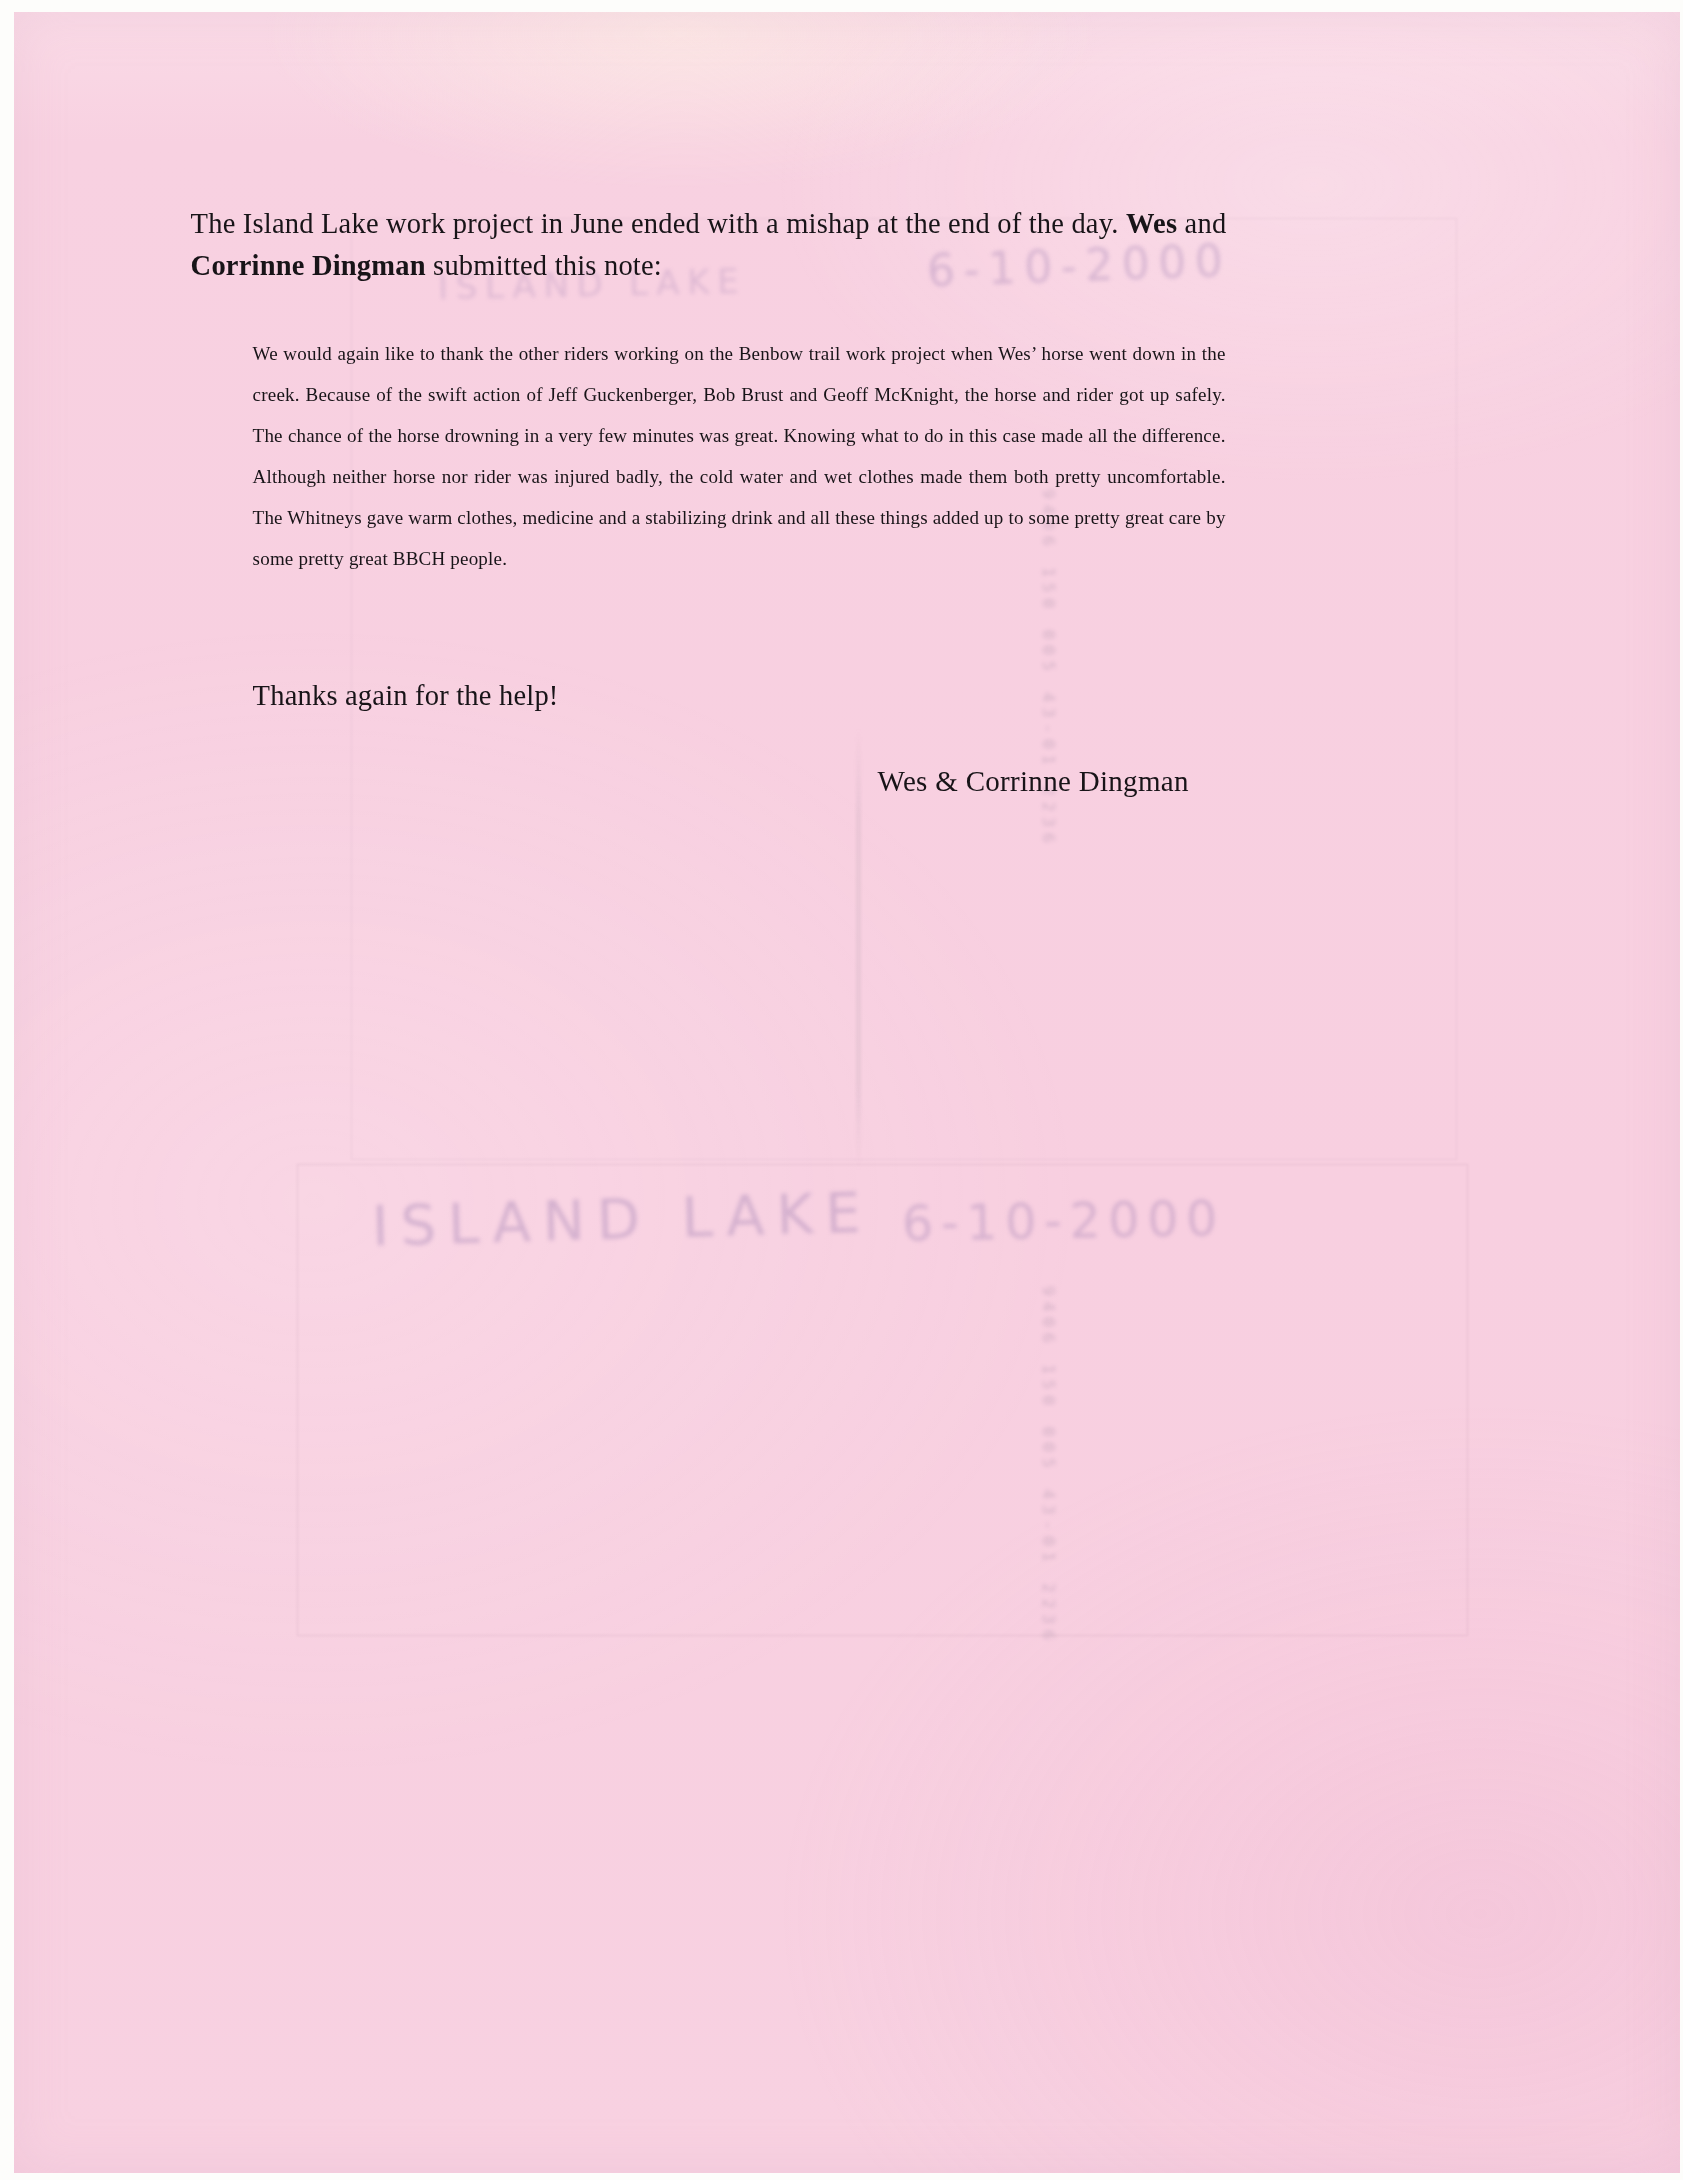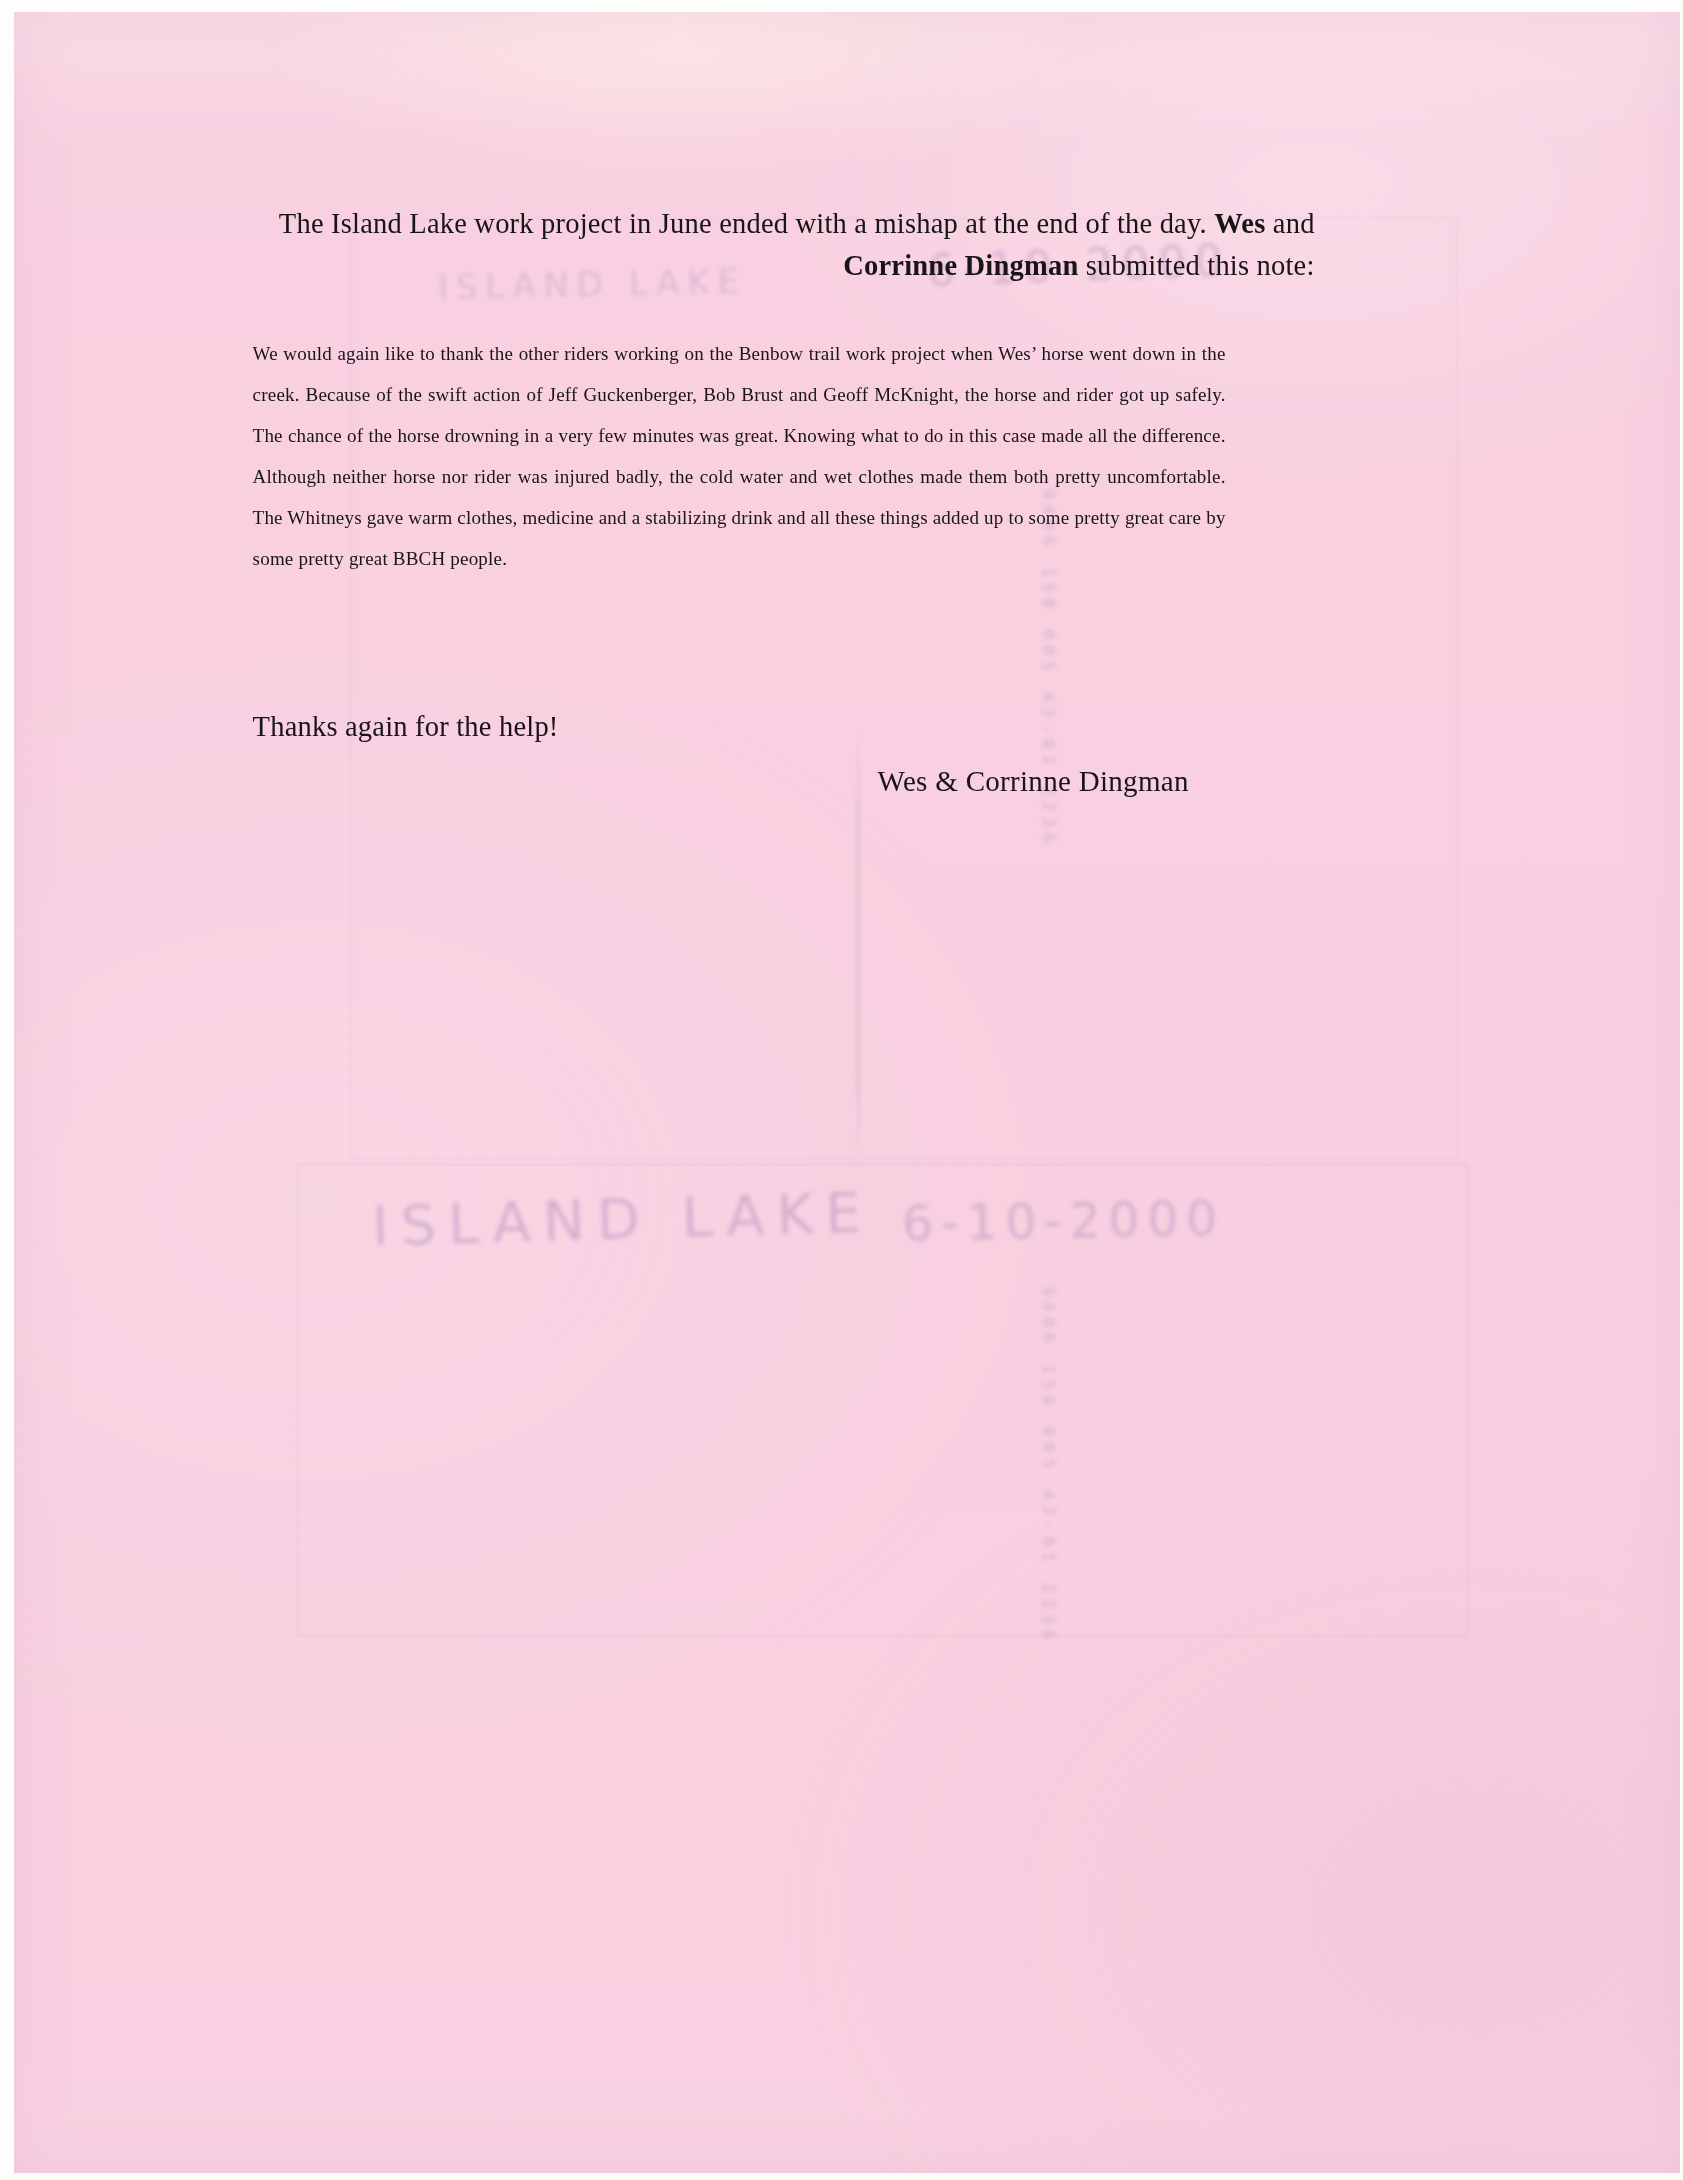--- a/index.html
+++ b/index.html
@@ -18,7 +18,7 @@
       linear-gradient(180deg,#fadbe7 0%,#f8d1e1 6%,#f8cfe0 55%,#f8d1e1 100%);
     box-shadow:inset 0 0 51px rgba(220,170,195,.25);
   }
-  .txt{position:absolute;color:#181418;text-align:right;}
+  .txt{position:absolute;color:#181418;}
   .intro{
     left:177px;top:191px;width:1124px;
     font-size:28.5px;line-height:42px;letter-spacing:0.2px;

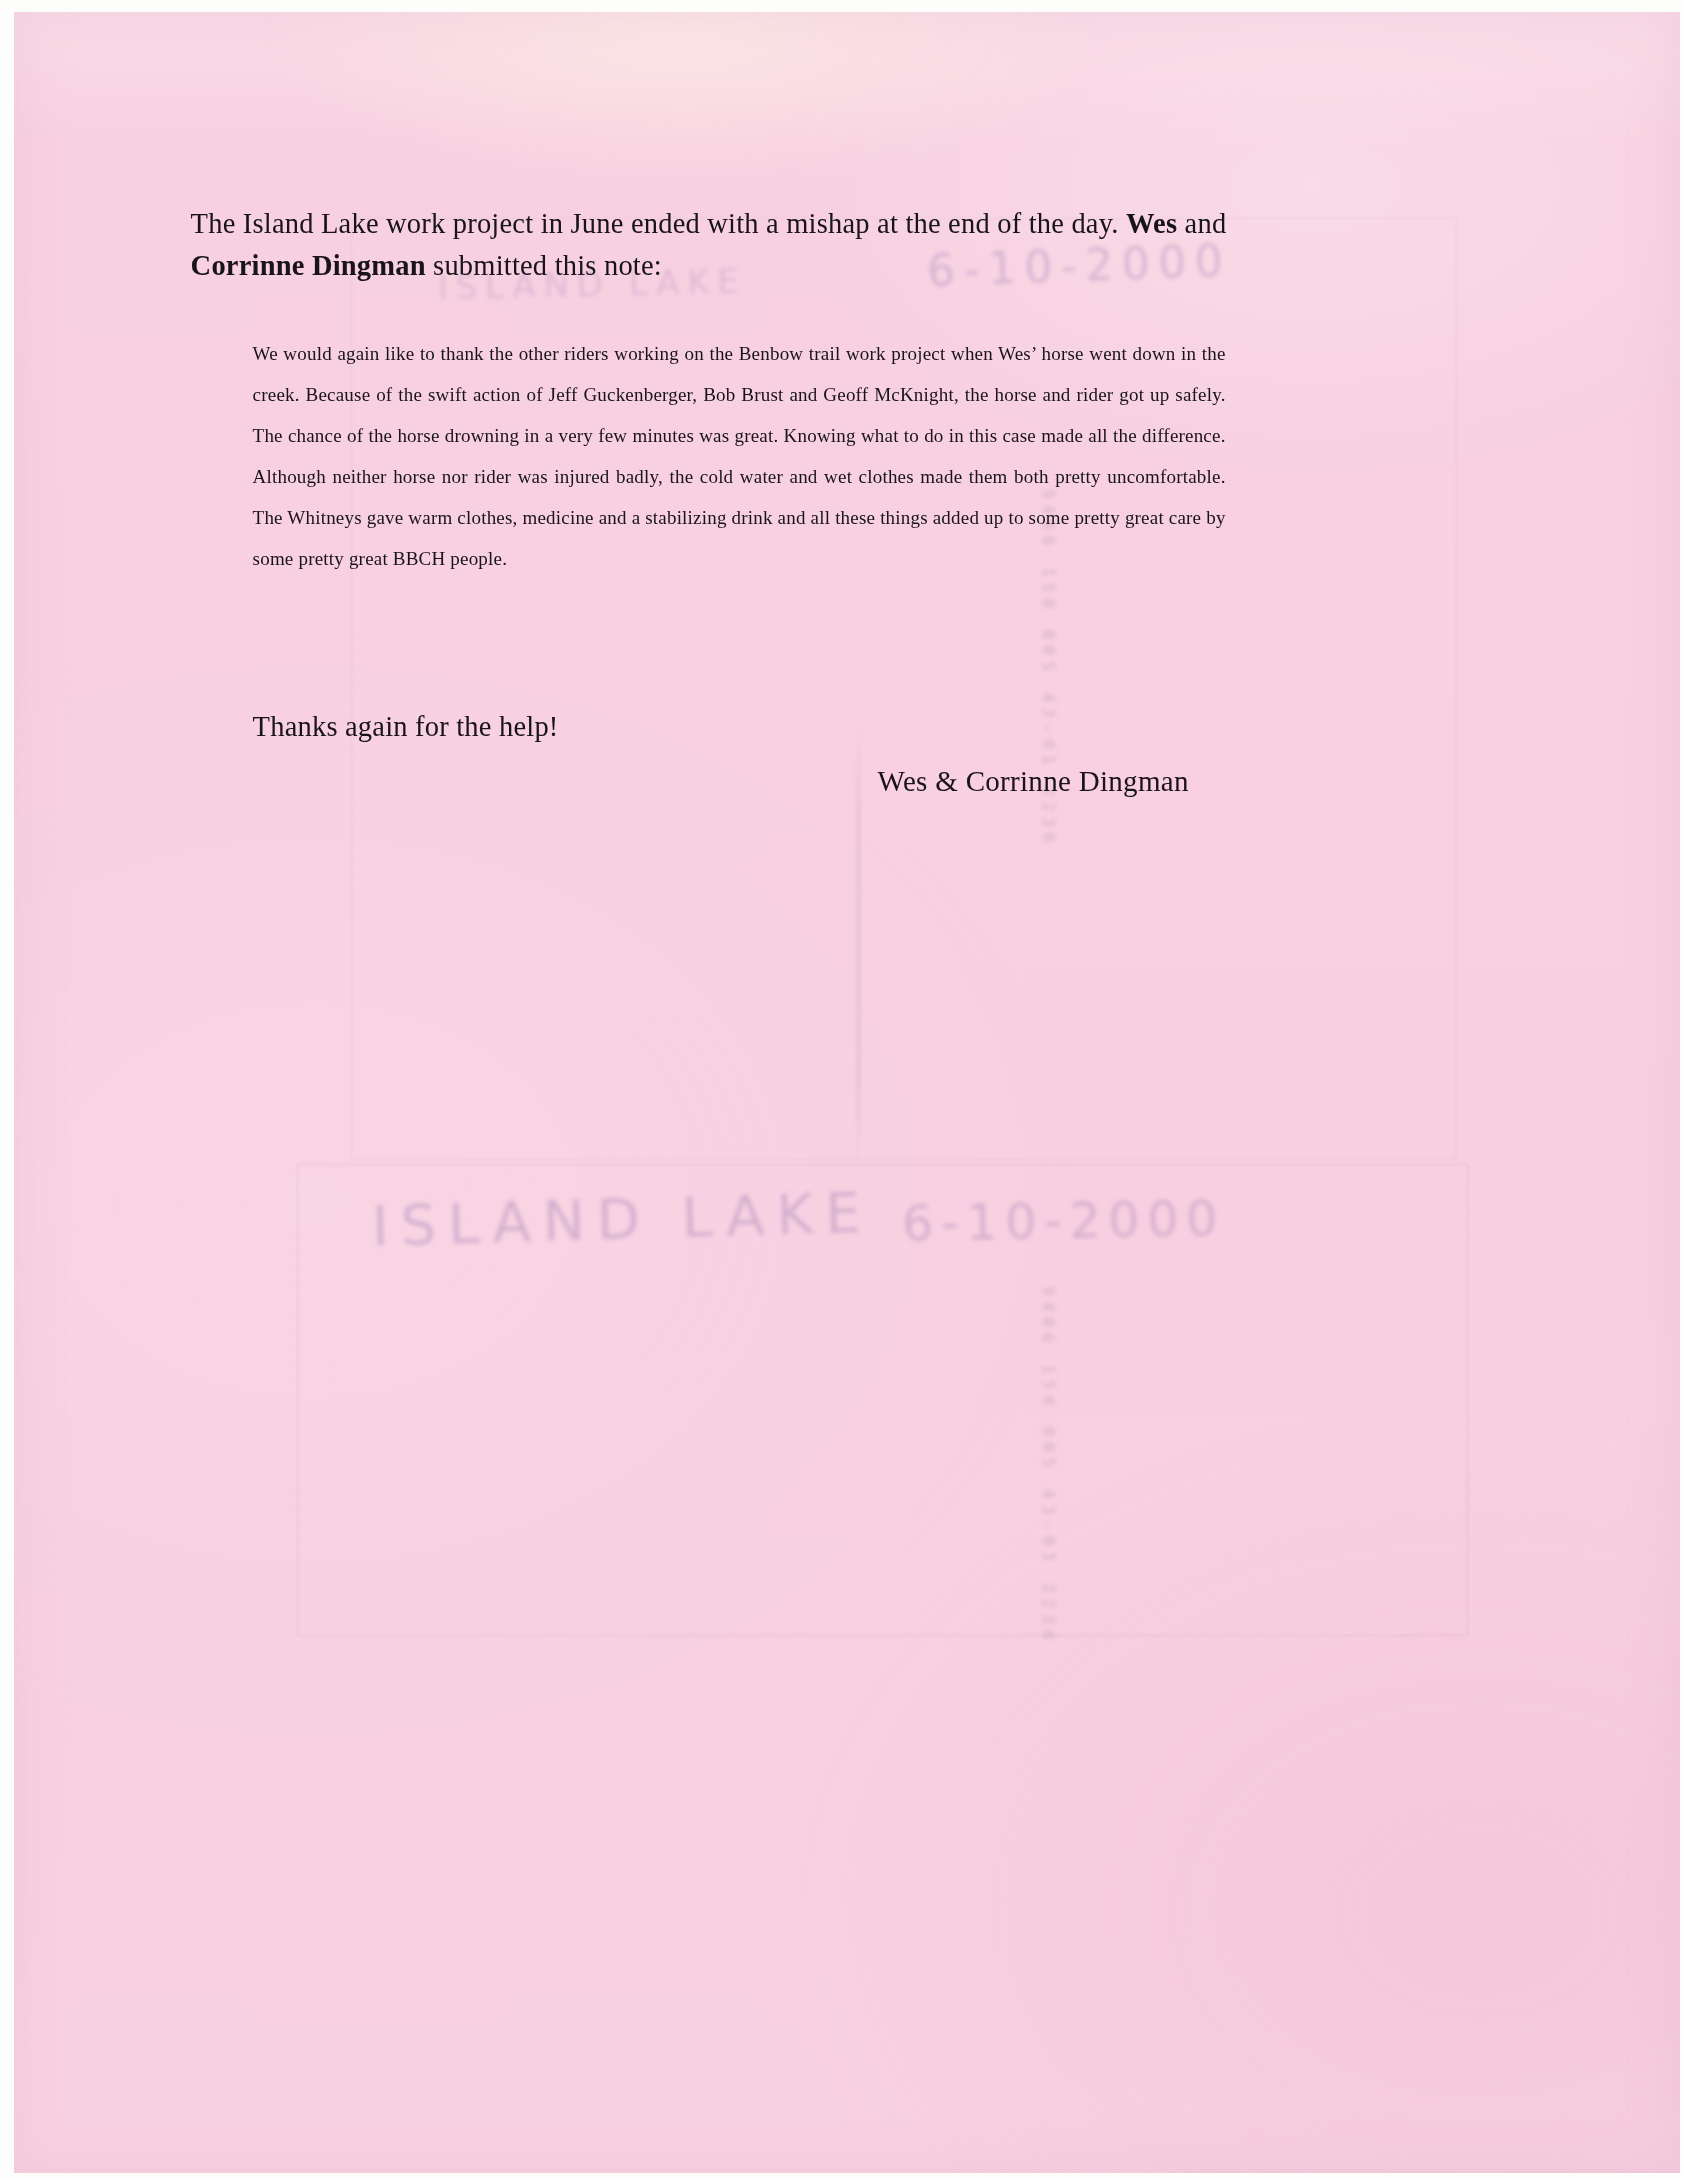--- a/index.html
+++ b/index.html
@@ -29,7 +29,7 @@
     text-align:justify;
   }
   .thanks{
-    left:239px;top:694px;font-size:28.5px;line-height:41px;letter-spacing:0.2px;
+    left:239px;top:663px;font-size:28.5px;line-height:41px;letter-spacing:0.2px;
   }
   .signature{
     left:864px;top:753px;font-size:29px;font-weight:normal;letter-spacing:0.3px;

